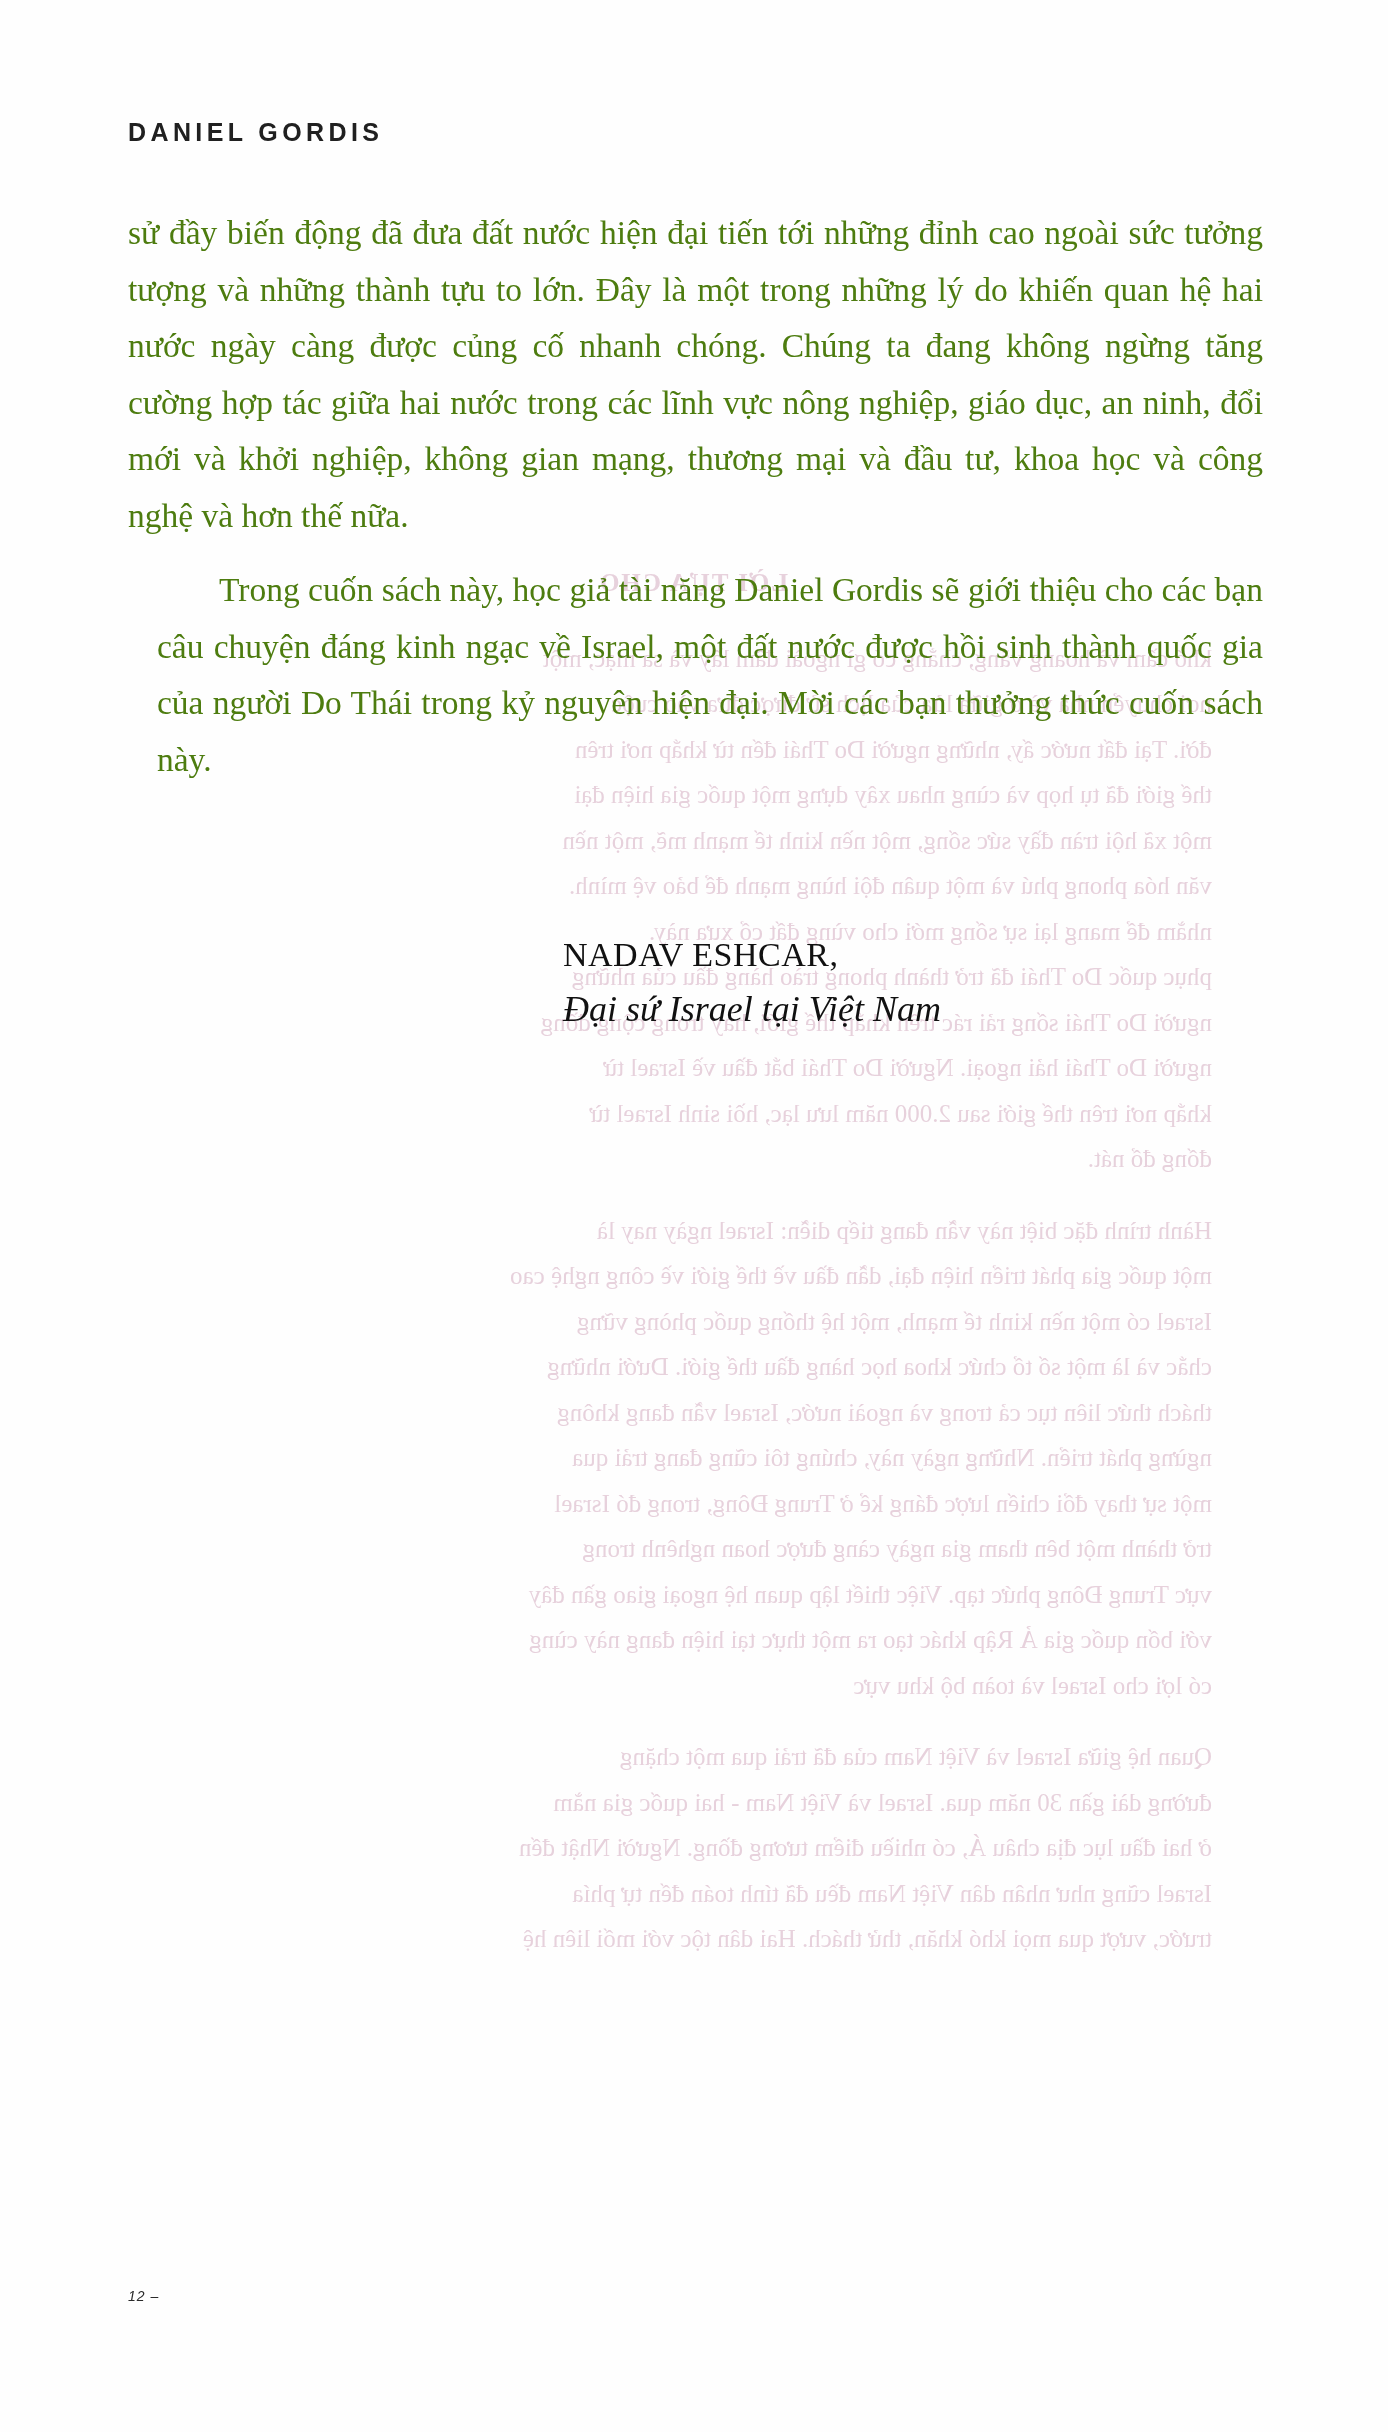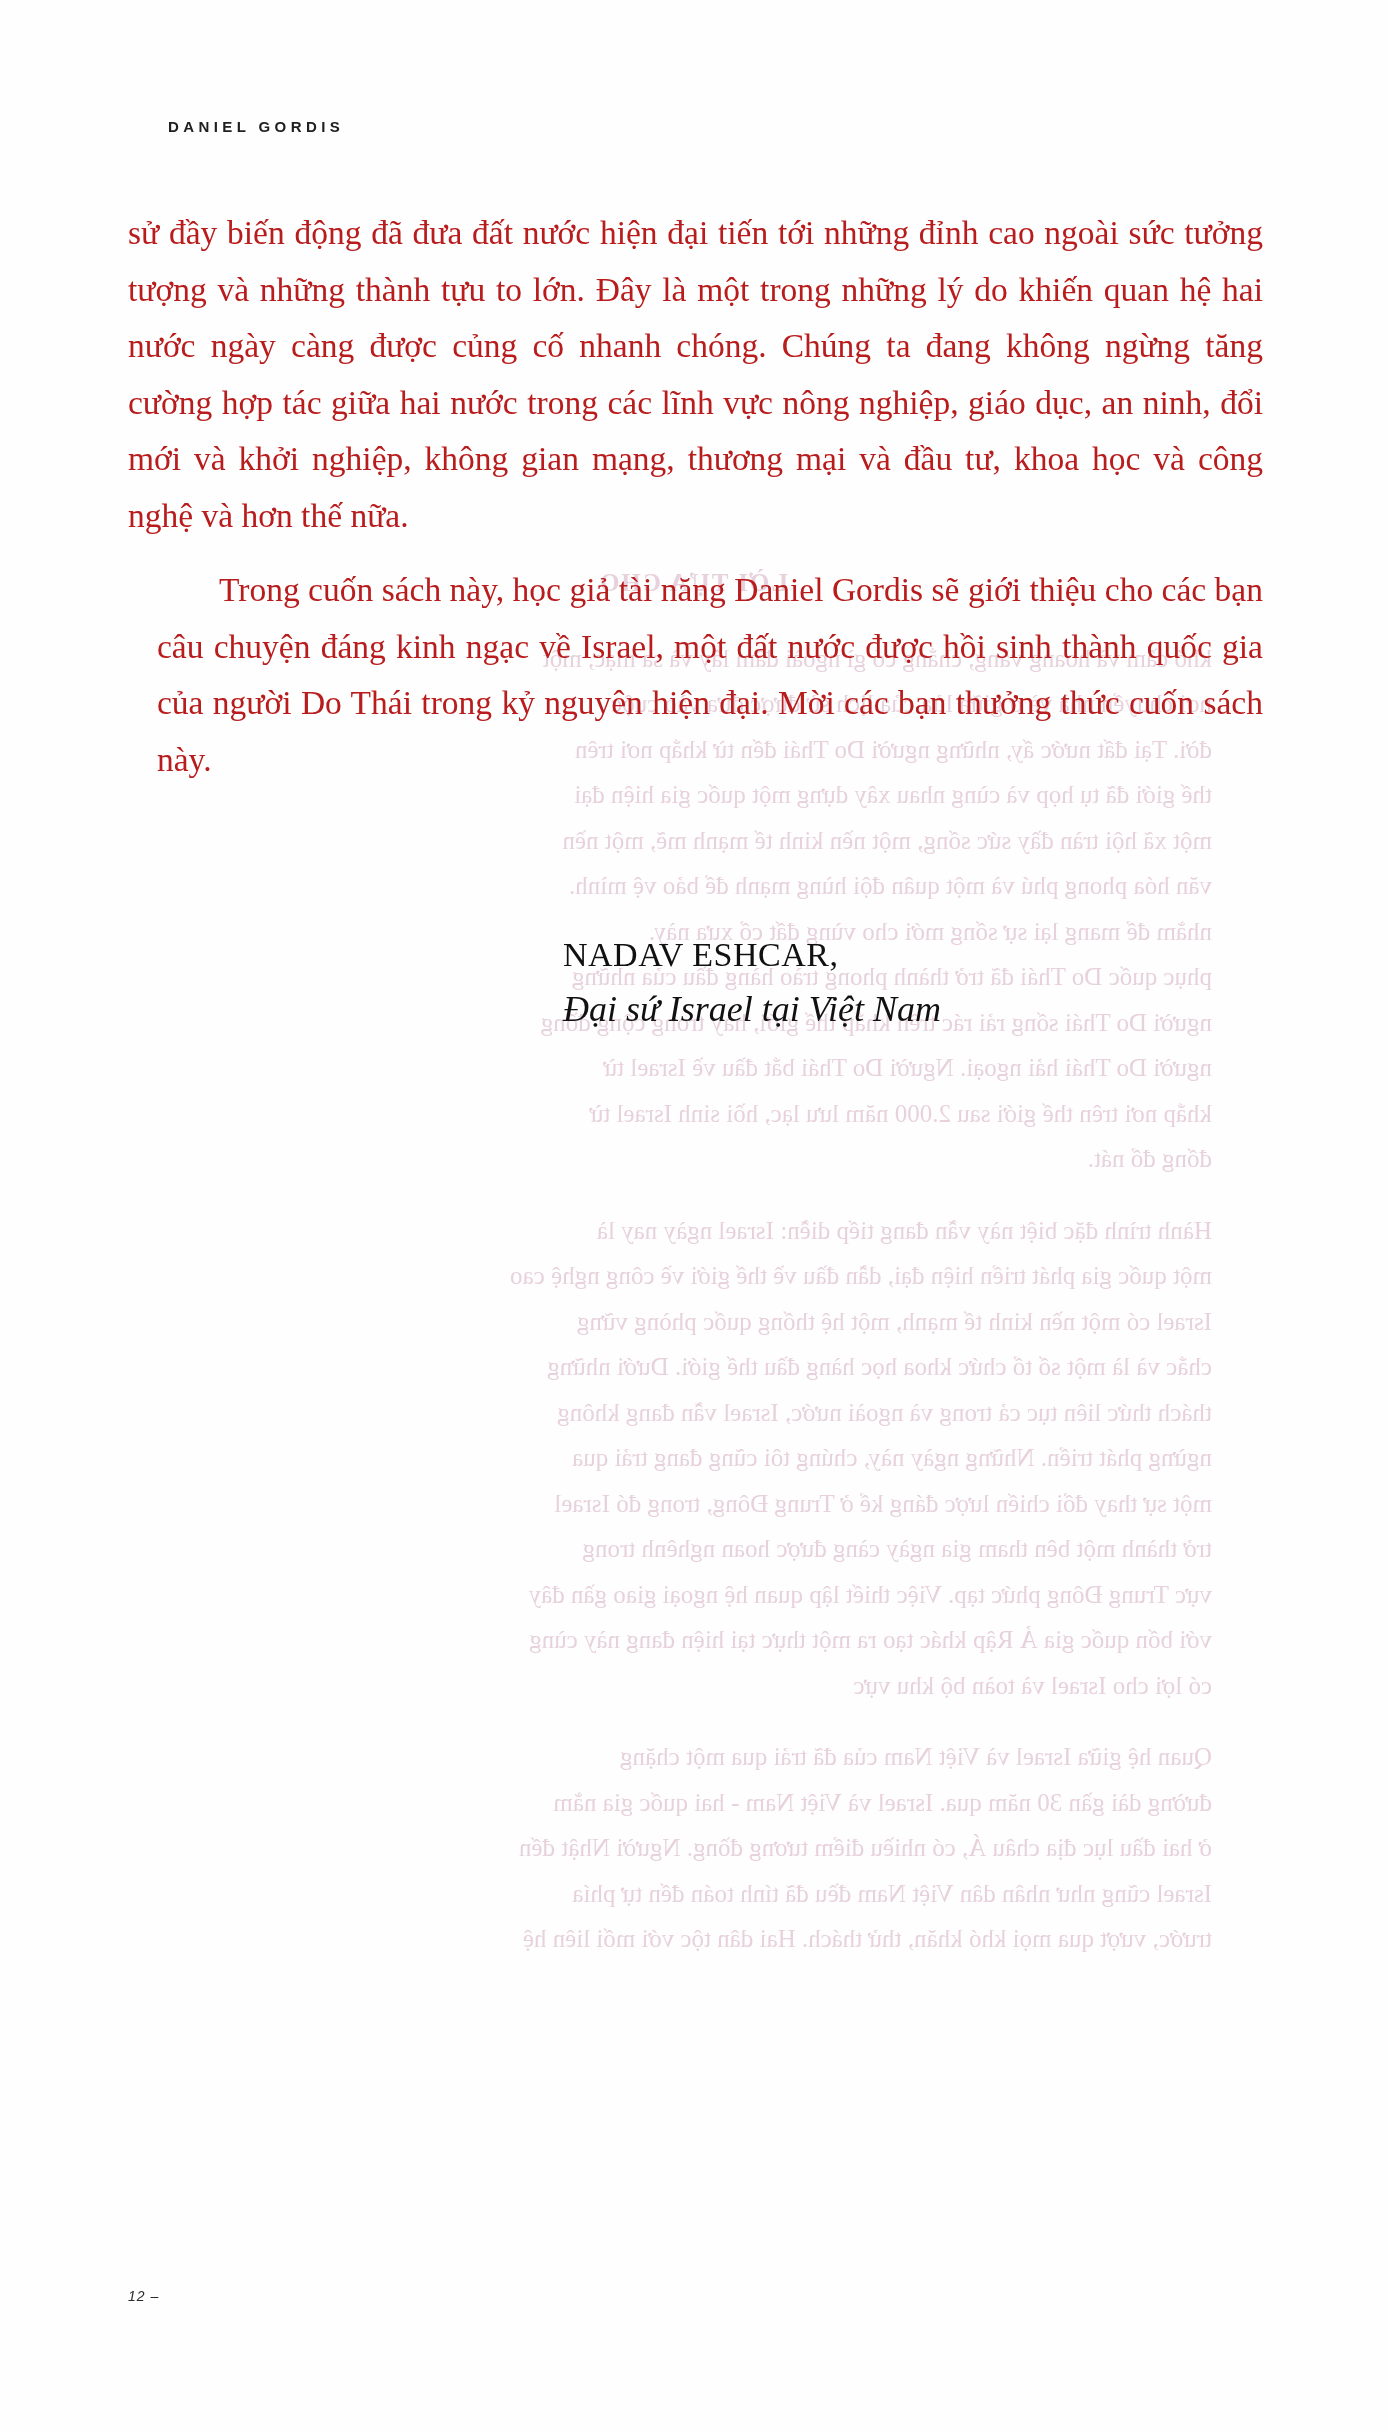--- a/index.html
+++ b/index.html
@@ -50,11 +50,10 @@
     left: 128px;
     top: 118px;
     font-family: "Liberation Sans", sans-serif;
-    font-size: 15px;
+    font-size: 25px;
     letter-spacing: 4.4px;
     font-weight: bold;
     color: #202020;
-    margin-left: 40px;
   }
 
   

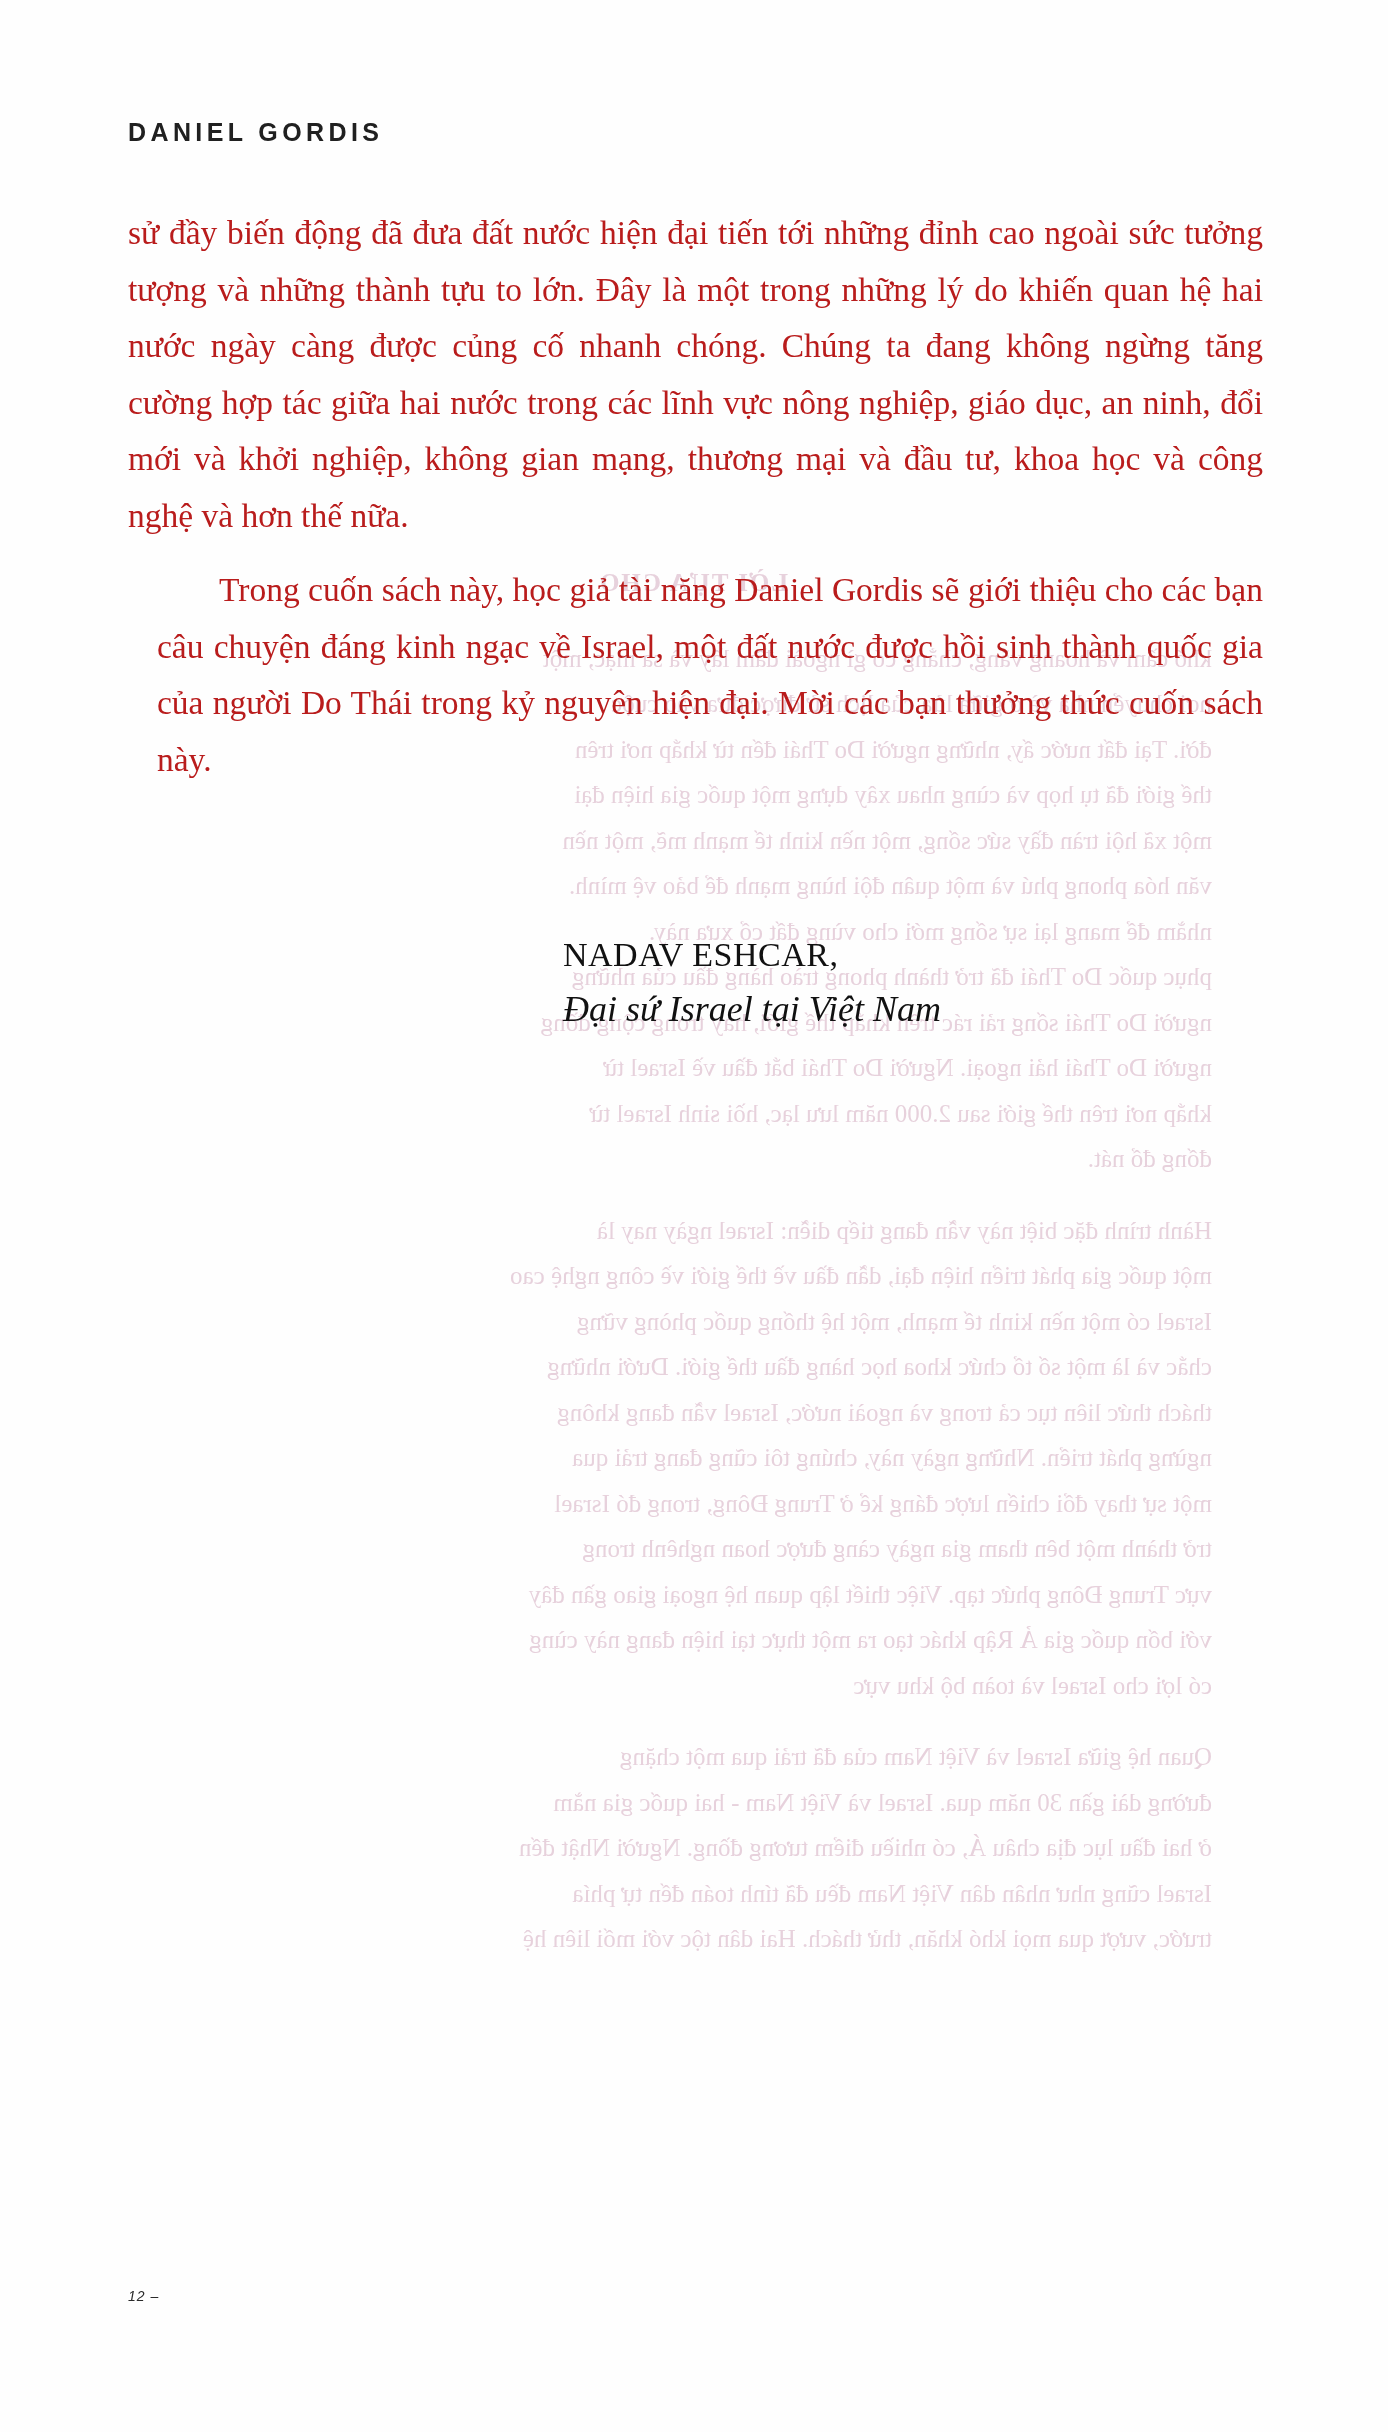--- a/index.html
+++ b/index.html
@@ -68,7 +68,7 @@
     font-size: 33.5px;
     line-height: 56.5px;
     text-align: justify;
-    color: #b91c1c;
+    color: #4d7c0f;
   }
   .body-text p.indent { text-indent: 62px; }
   .body-text p + p { margin-top: 18px; margin-left: 29px; }

